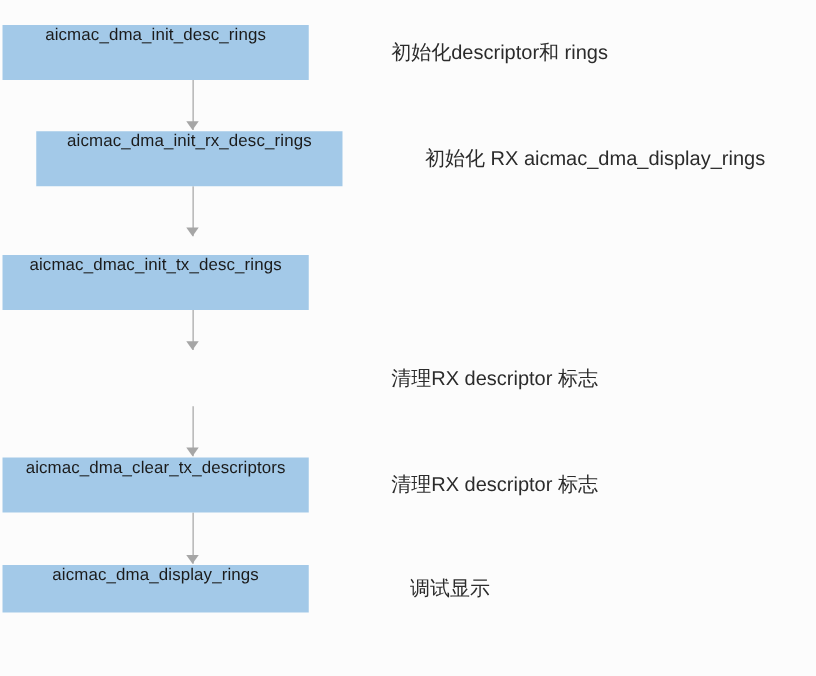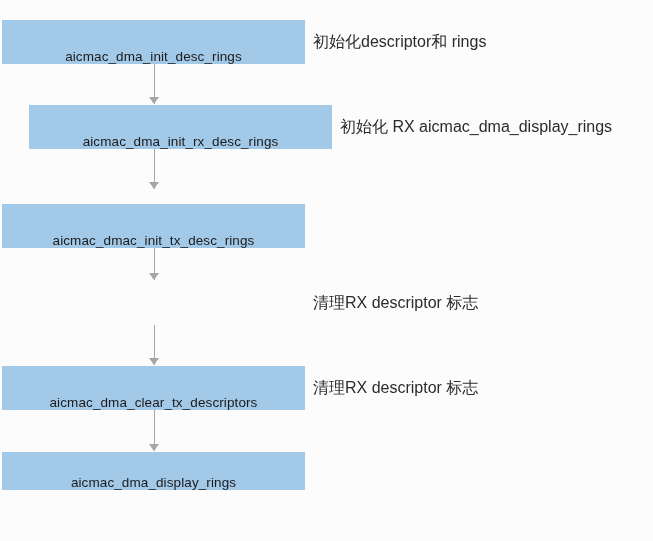--- a/index.html
+++ b/index.html
@@ -33,12 +33,12 @@
     position: absolute;
     left: 2px;
     top: 0;
-    width: 303px;
+    width: 245px;
     height: 44px;
     background: #a3c9e8;
     box-sizing: border-box;
     display: flex;
-    align-items: flex-end;
+    align-items: flex-start;
     justify-content: center;
   }
 

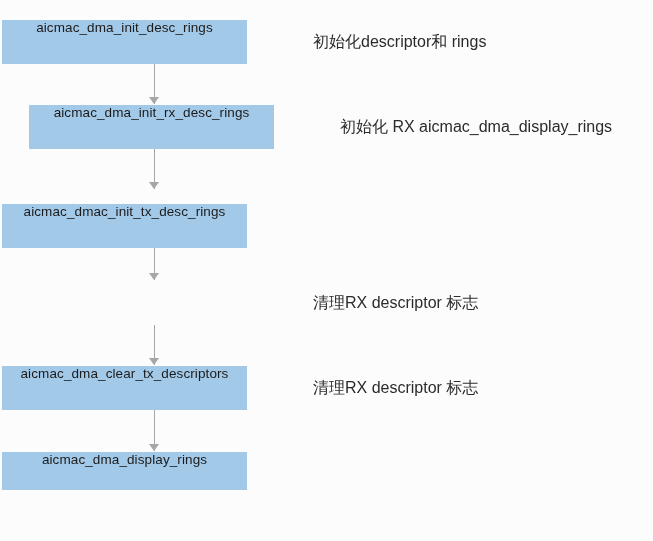--- a/index.html
+++ b/index.html
@@ -156,6 +156,7 @@
     <div class="node-box" style="height:38px;">
       <span class="node-label">aicmac_dma_display_rings</span>
     </div>
+    <div class="note indented" style="height:38px;">调试显示</div>
   </div>
 
 </div>

